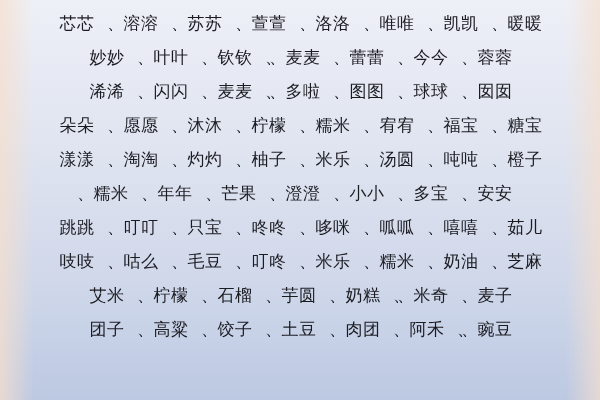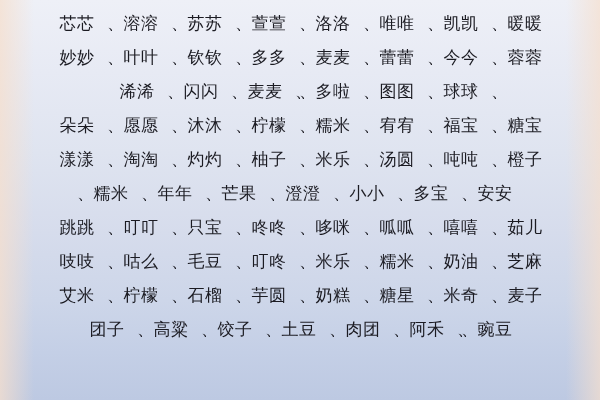--- a/index.html
+++ b/index.html
@@ -99,7 +99,6 @@
         <span class="sep">、</span>
         <span class="name-cell">钦钦</span>
         <span class="sep">、</span>
-        <span class="name-cell">多多</span>
         <span class="sep">、</span>
         <span class="name-cell">麦麦</span>
         <span class="sep">、</span>

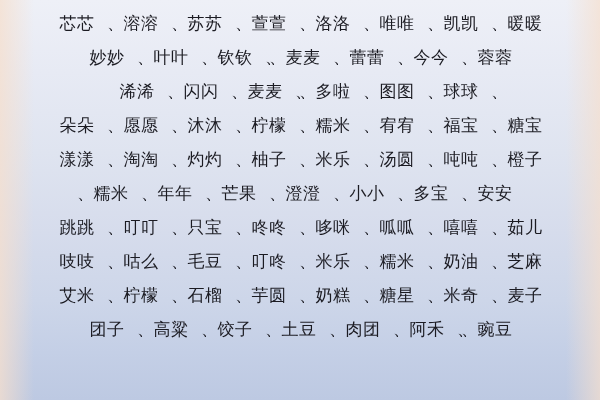--- a/index.html
+++ b/index.html
@@ -122,6 +122,7 @@
         <span class="sep">、</span>
         <span class="name-cell">球球</span>
         <span class="sep">、</span>
+        <span class="name-cell">囡囡</span>
       </div>
       <div class="name-row">
         <span class="name-cell">朵朵</span>

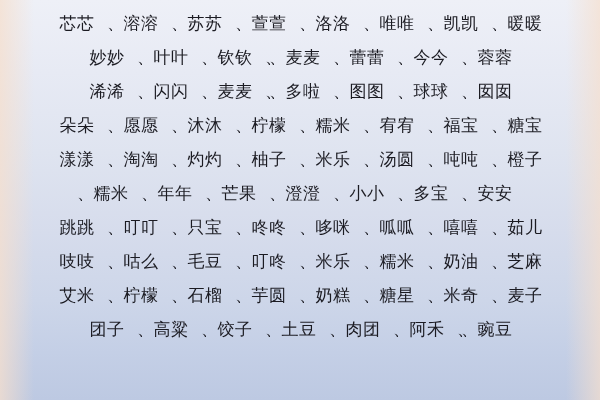--- a/index.html
+++ b/index.html
@@ -219,7 +219,6 @@
         <span class="sep">、</span>
         <span class="name-cell">奶糕</span>
         <span class="sep">、</span>
-        <span class="name-cell">糖星</span>
         <span class="sep">、</span>
         <span class="name-cell">米奇</span>
         <span class="sep">、</span>

